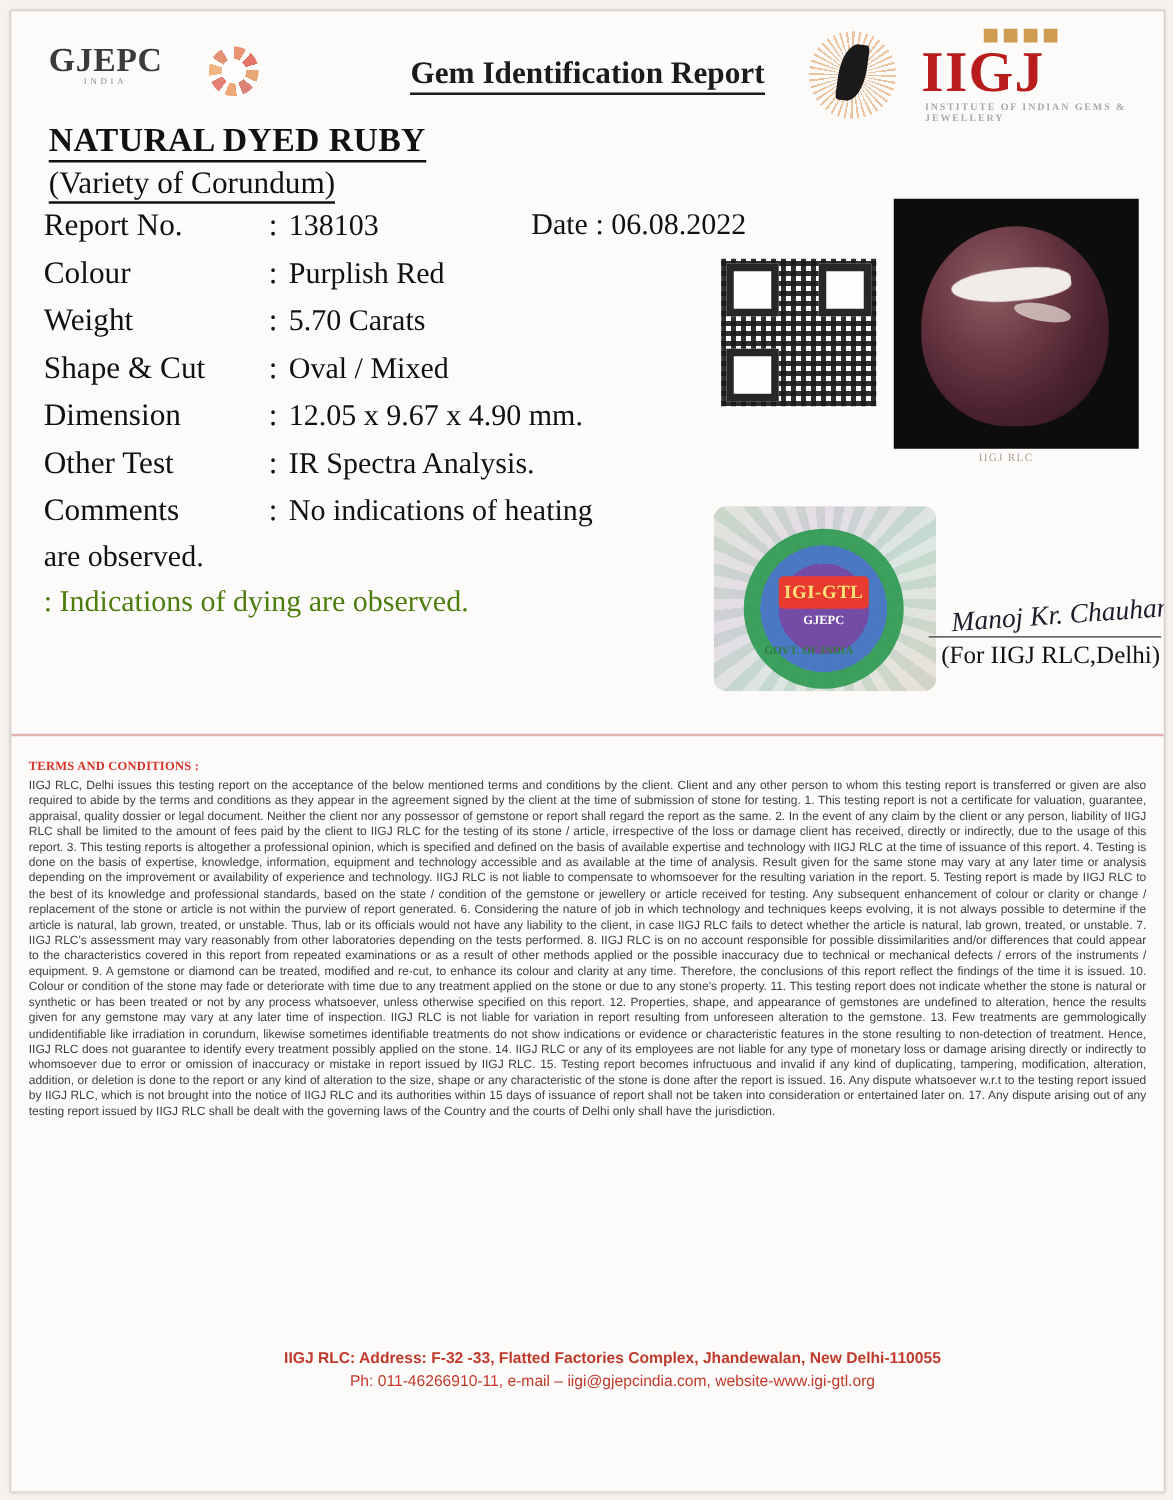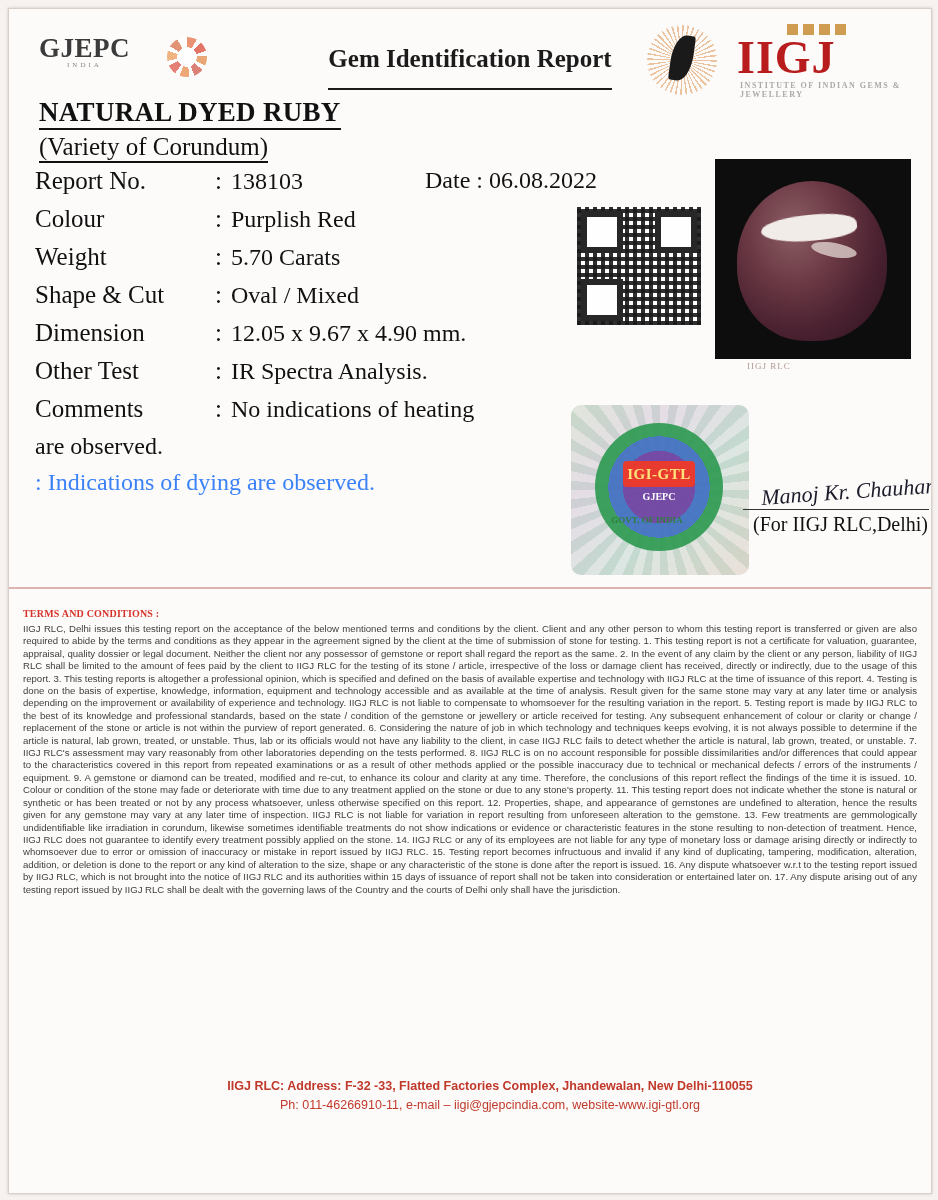--- a/index.html
+++ b/index.html
@@ -88,7 +88,7 @@
   }
   .report-title span {
     border-bottom: 2px solid #1b1b1b;
-    padding-bottom: 16px;
+    padding-bottom: 2px;
   }
   .iigj-logo {
     position: absolute;

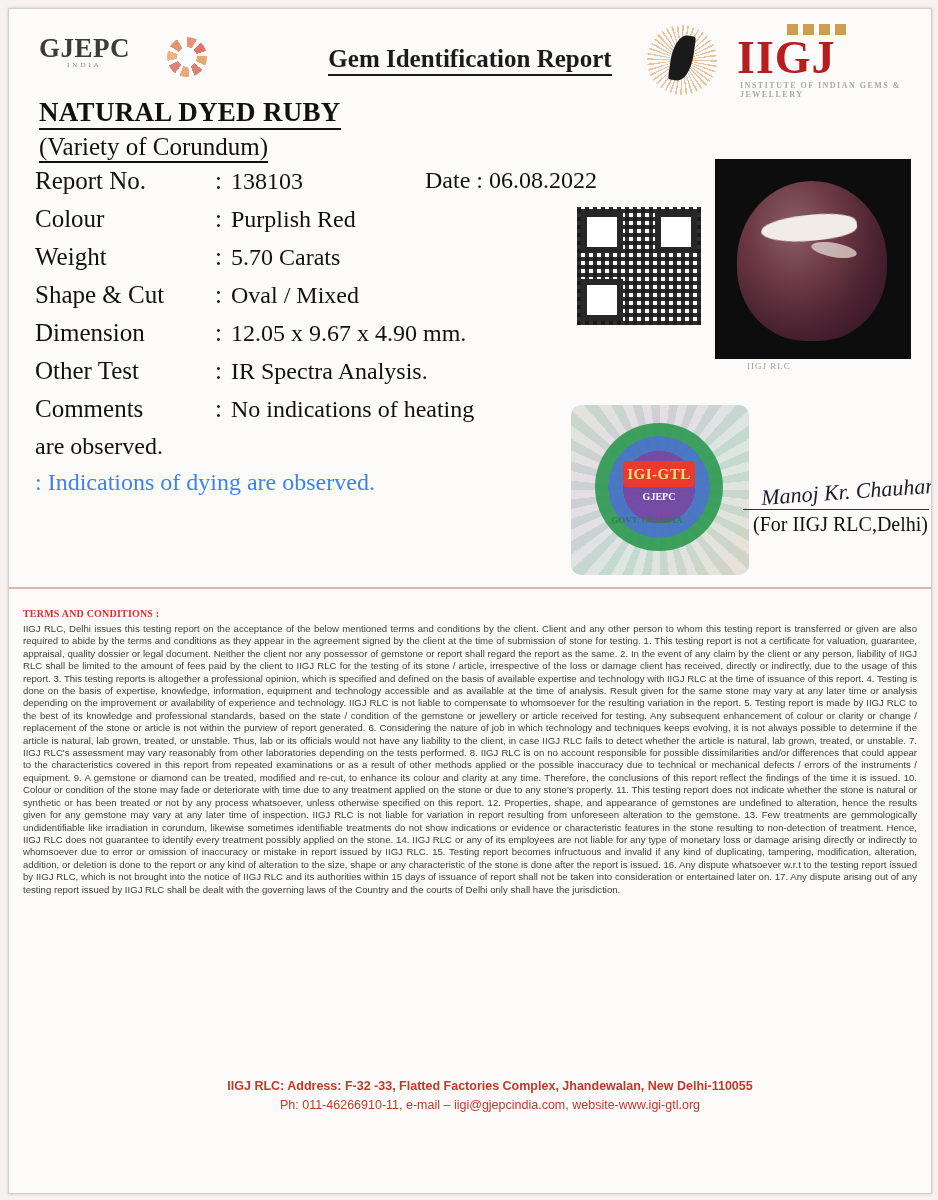--- a/index.html
+++ b/index.html
@@ -373,7 +373,7 @@
   }
   .photo-caption {
     position: absolute;
-    left: 738px;
+    left: 774px;
     top: 352px;
     font-size: 9px;
     color: #b09a92;

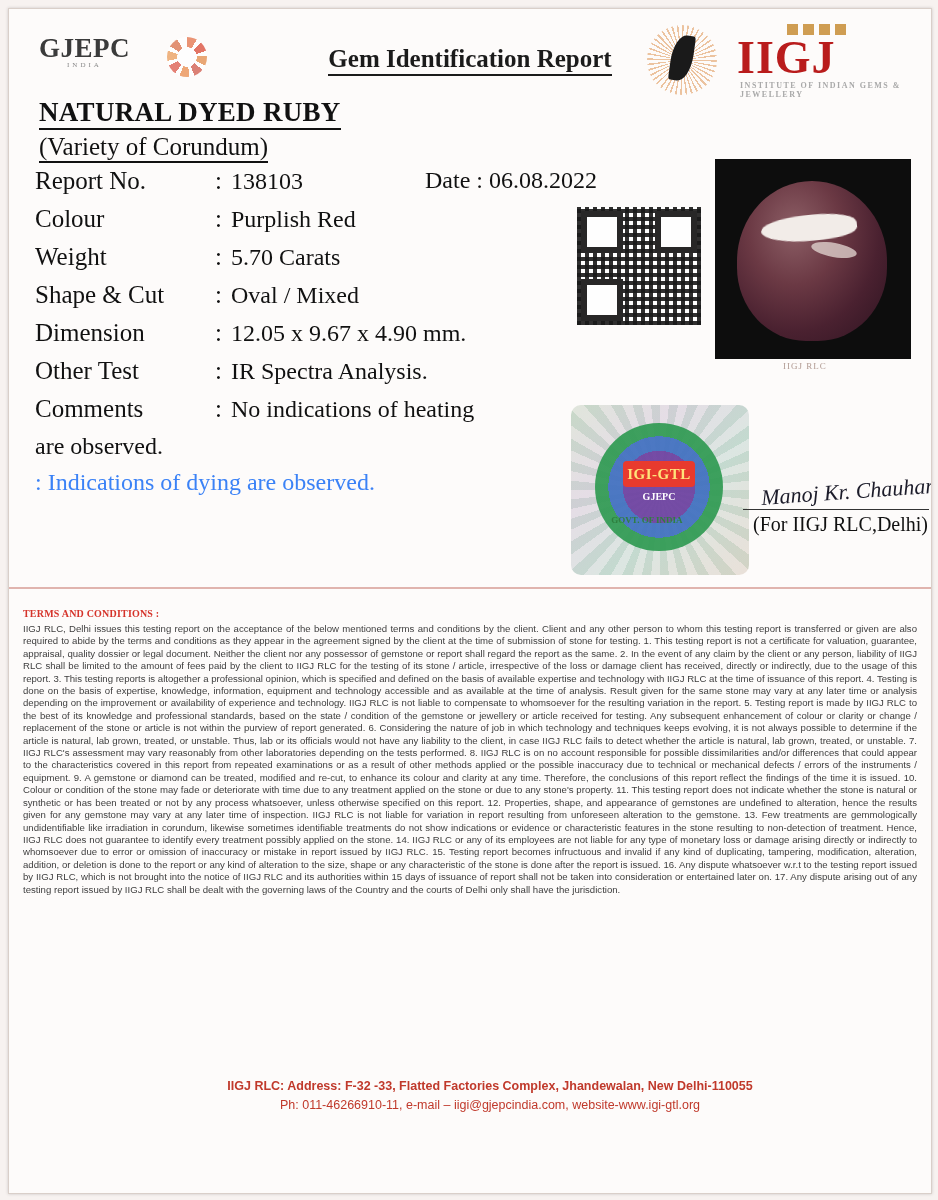--- a/index.html
+++ b/index.html
@@ -214,7 +214,7 @@
     left: 26px;
     top: 460px;
     font-size: 24px;
-    color: #3b82f6;
+    color: #4d7c0f;
   }
   
   .qr {

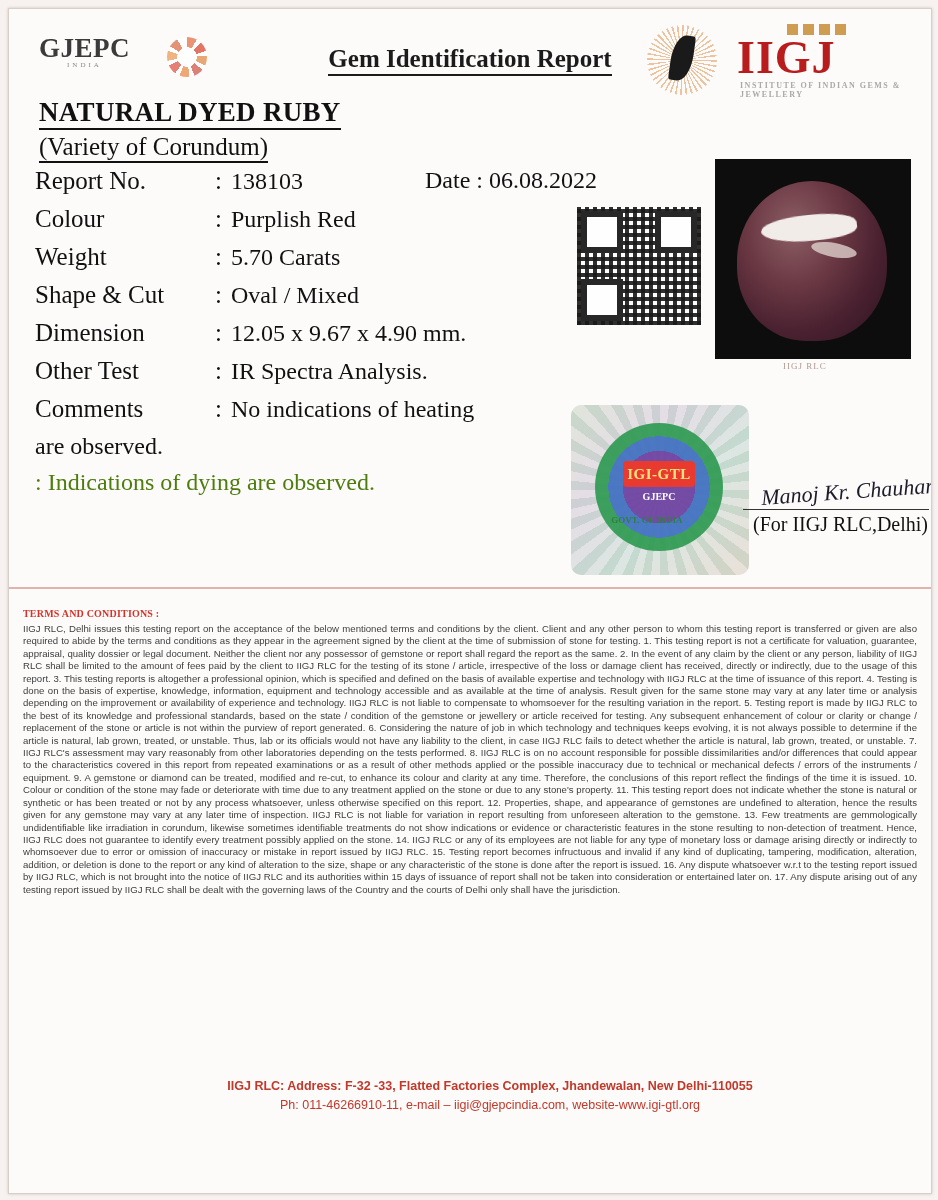--- a/index.html
+++ b/index.html
@@ -293,7 +293,7 @@
     left: 562px;
     top: 396px;
     width: 178px;
-    height: 170px;
+    height: 148px;
     border-radius: 10px;
     background:
       repeating-conic-gradient(from 0deg, rgba(255,255,255,.35) 0 6deg, rgba(180,220,200,.25) 6deg 12deg),

